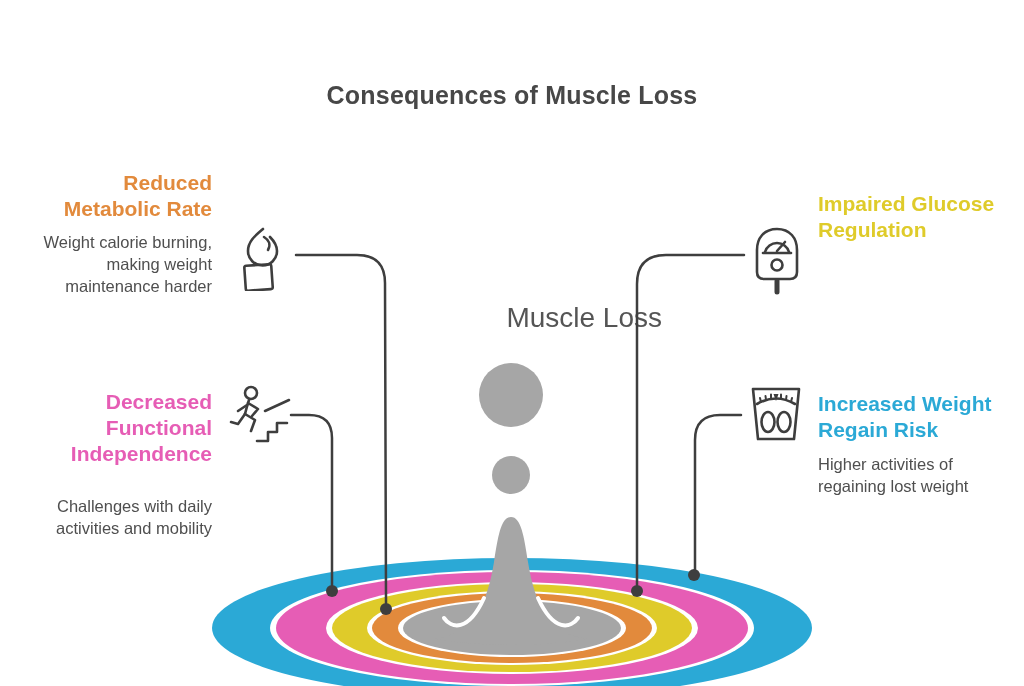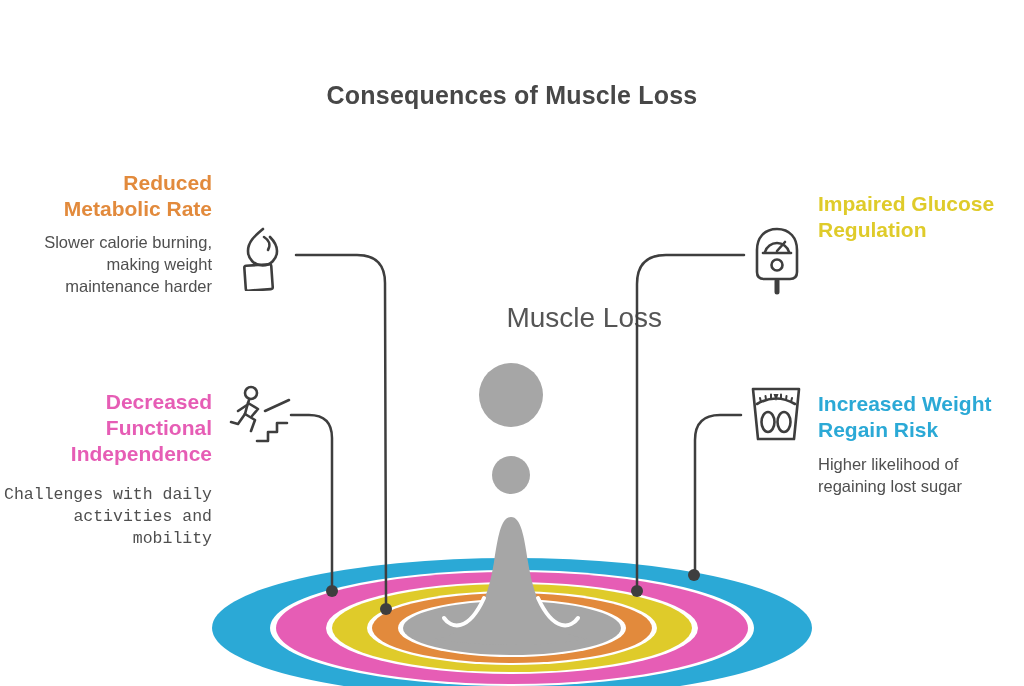--- a/index.html
+++ b/index.html
@@ -97,7 +97,7 @@
 
   <div class="abs callout-heading align-r c-orange" style="top:122px;right:812px;width:230px;">Reduced
 Metabolic Rate</div>
-  <div class="abs callout-body align-r" style="top:184px;right:812px;width:200px;">Slower calorie burning, making weight maintenance harder</div>
+  <div class="abs callout-body align-r" style="top:184px;right:812px;width:200px;">Weight calorie burning, making weight maintenance harder</div>
   <svg class="abs" style="left:231px;top:177px;" width="62" height="66" viewBox="0 0 62 66">
     <path class="icon-stroke" d="M 32 4 C 25 10 17 16 17 26 A 14.5 14.5 0 1 0 46 26 C 46 20 43 16 39 12"></path>
     <path class="icon-stroke" d="M 33 12 C 38 15 40 20 37 25"></path>

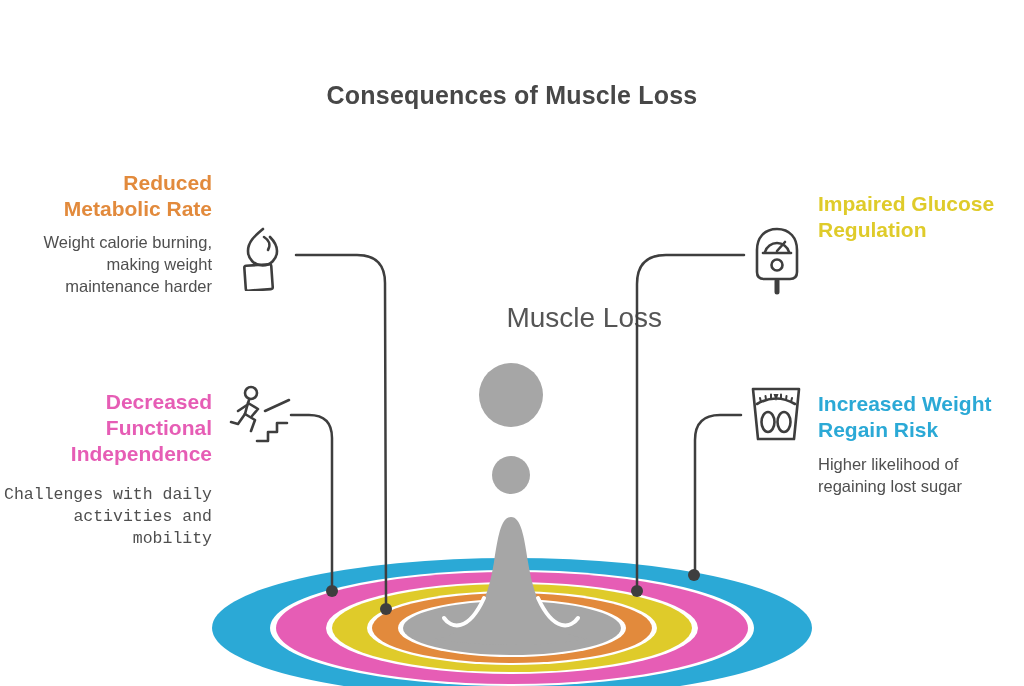--- a/index.html
+++ b/index.html
@@ -132,7 +132,7 @@
 
   <div class="abs callout-heading align-l c-blue" style="top:343px;left:818px;width:210px;">Increased Weight
 Regain Risk</div>
-  <div class="abs callout-body align-l" style="top:406px;left:818px;width:200px;">Higher likelihood of regaining lost sugar</div>
+  <div class="abs callout-body align-l" style="top:406px;left:818px;width:200px;">Higher activities of regaining lost weight</div>
   <svg class="abs" style="left:744px;top:335px;" width="64" height="62" viewBox="0 0 64 62">
     <path class="icon-stroke" d="M 9 6 L 55 6 L 50 56 L 14 56 Z"></path>
     <path class="icon-stroke" d="M 13 21 Q 32 10 51 21"></path>

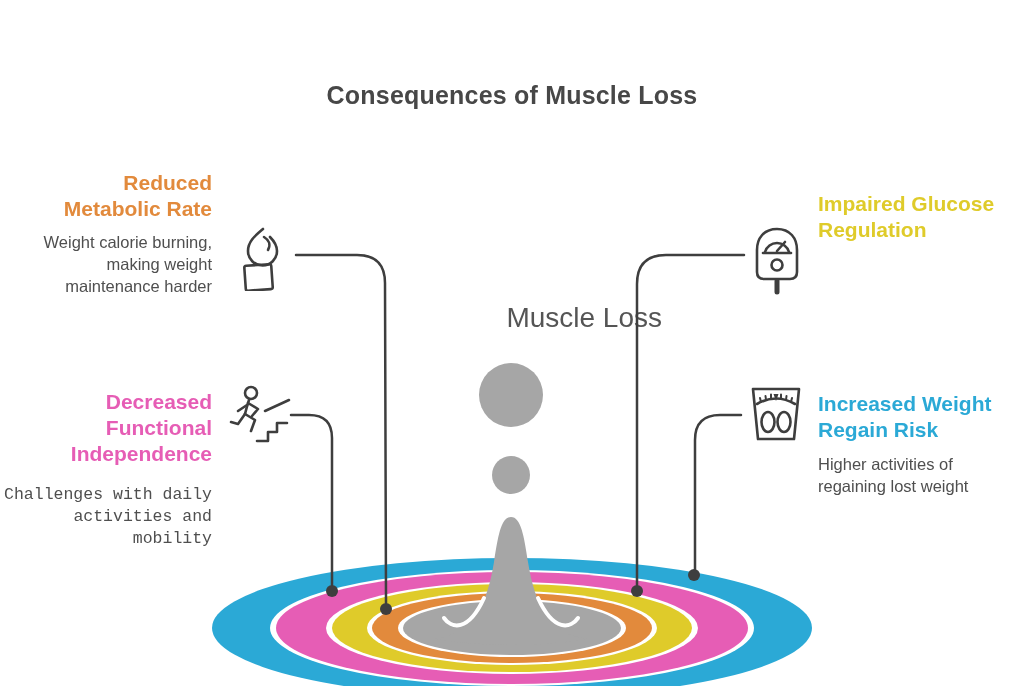--- a/index.html
+++ b/index.html
@@ -107,7 +107,7 @@
   <div class="abs callout-heading align-r c-pink" style="top:341px;right:812px;width:230px;">Decreased
 Functional
 Independence</div>
-  <div class="abs callout-body align-r" style="top:436px;right:812px;width:210px;font-family:Liberation Mono, monospace;">Challenges with daily activities and mobility</div>
+  <div class="abs callout-body align-r" style="top:448px;right:812px;width:210px;">Challenges with daily activities and mobility</div>
   <svg class="abs" style="left:227px;top:335px;" width="68" height="66" viewBox="0 0 68 66">
     <circle class="icon-stroke" cx="24" cy="10" r="6"></circle>
     <path class="icon-stroke" d="M 22 17 C 20 23 19 27 18 31"></path>

